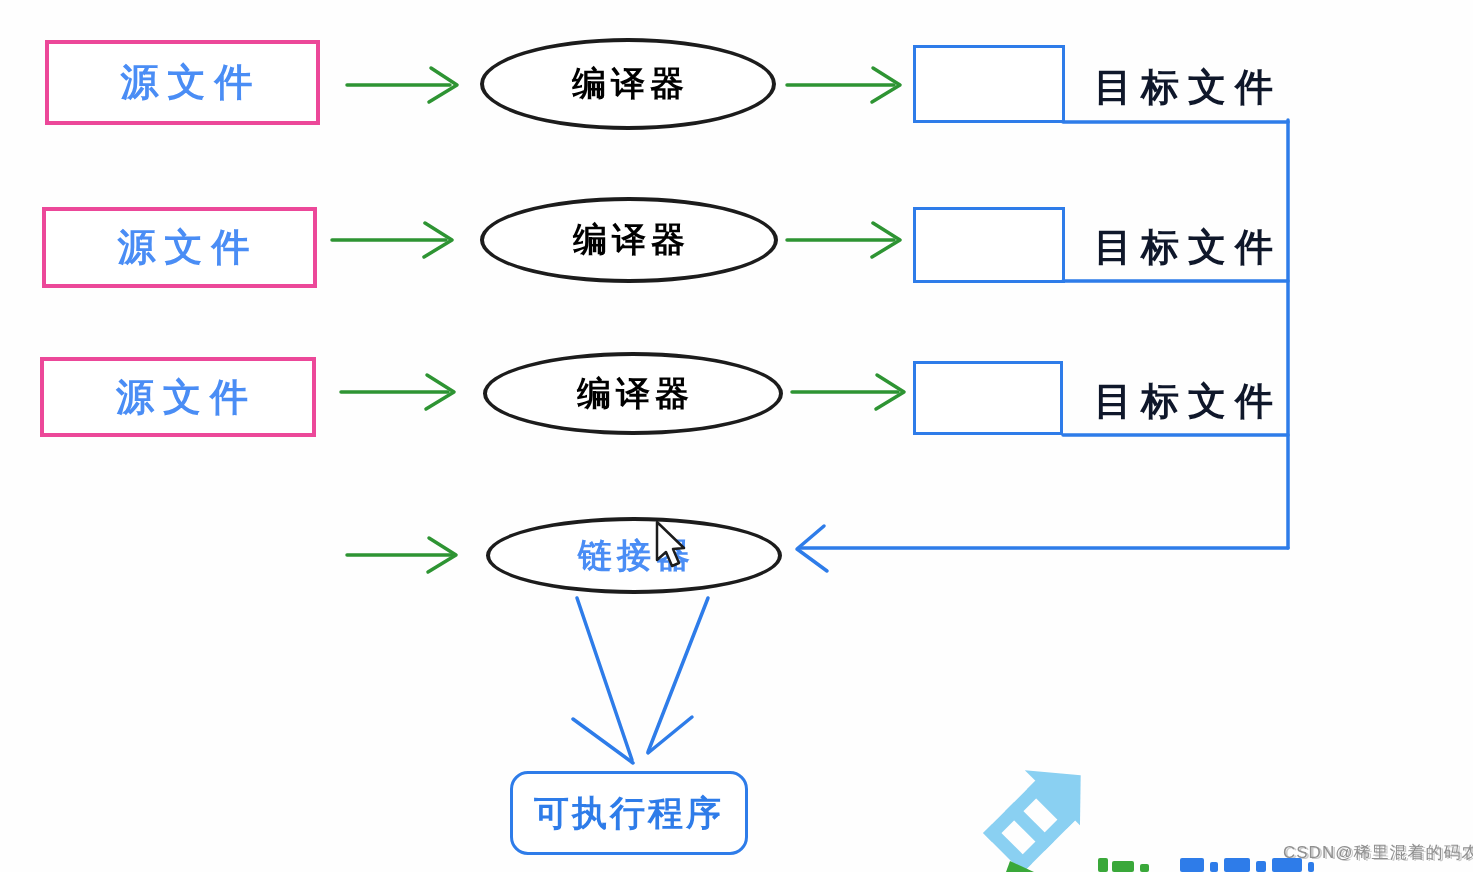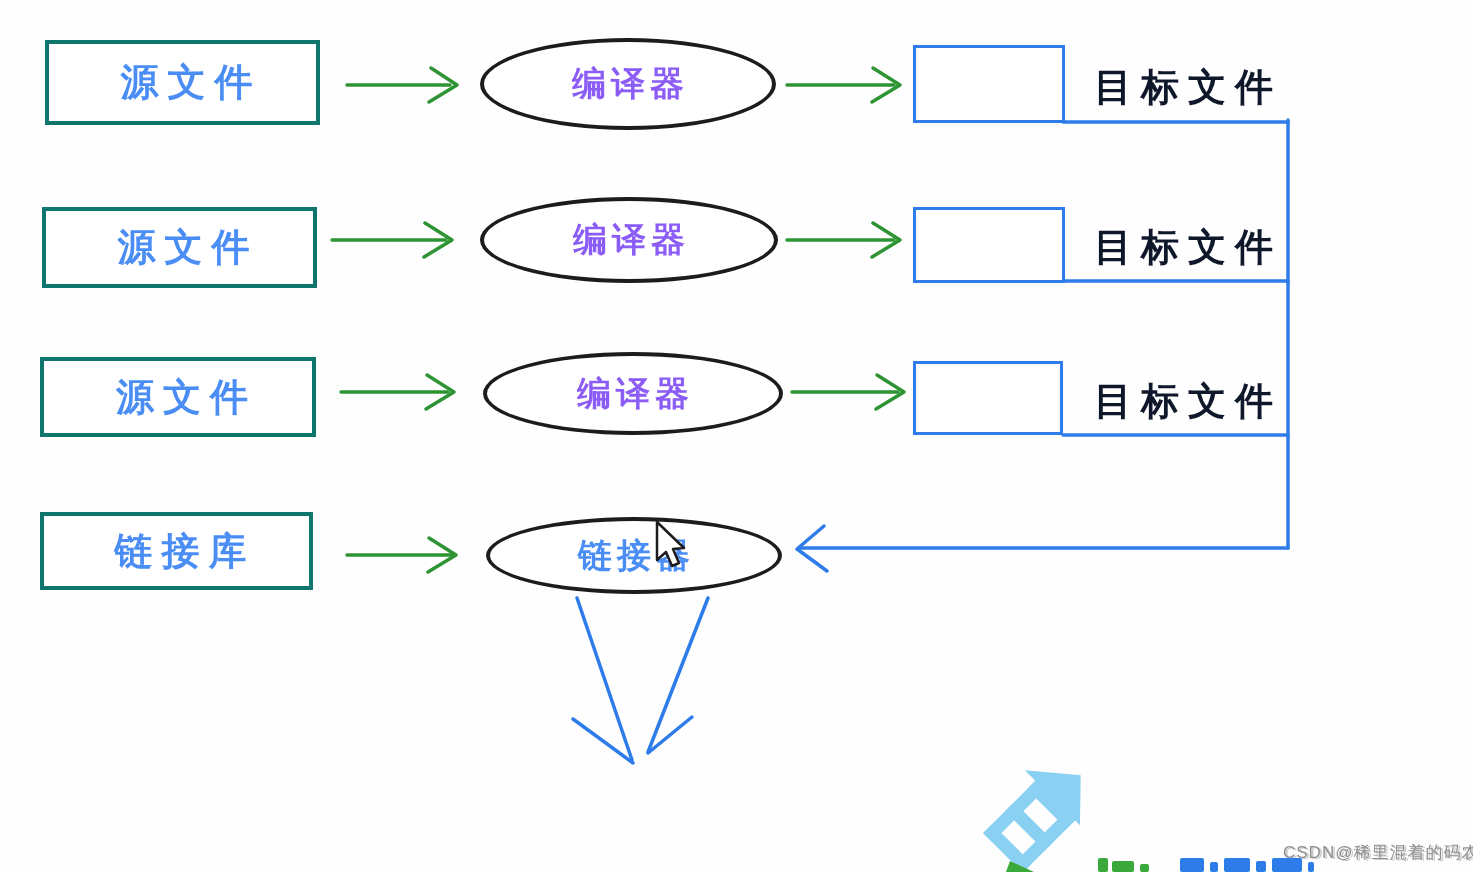--- a/index.html
+++ b/index.html
@@ -8,7 +8,7 @@
     overflow:hidden;font-family:"Liberation Sans","DejaVu Sans",sans-serif;
   }
   .node{position:absolute;display:flex;align-items:center;justify-content:center;background:#ffffff;box-sizing:border-box;}
-  .src-box{border:4px solid #0f766e;padding-left:8px;}
+  .src-box{border:4px solid #ec4899;padding-left:8px;}
   .src-box .lbl{color:#4a8df5;font-size:38px;font-weight:600;letter-spacing:9px;text-indent:9px;}
   .ellipse{border:4px solid #1c1c1c;border-radius:50%;}
   .ellipse .lbl{font-size:34px;font-weight:600;letter-spacing:5px;text-indent:5px;color:#8b5cf6;}

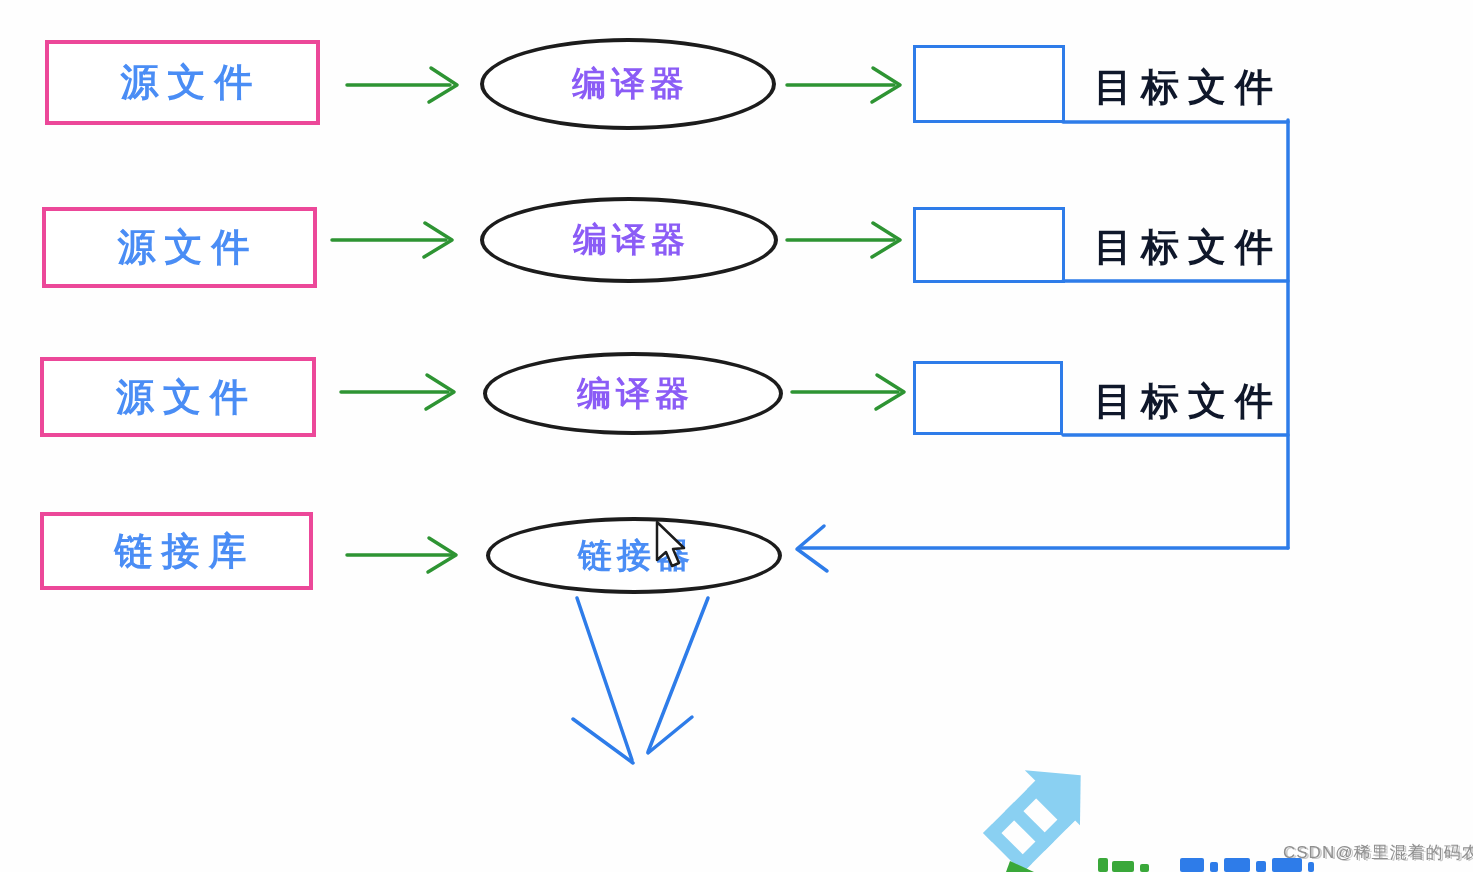--- a/index.html
+++ b/index.html
@@ -11,7 +11,7 @@
   .src-box{border:4px solid #ec4899;padding-left:8px;}
   .src-box .lbl{color:#4a8df5;font-size:38px;font-weight:600;letter-spacing:9px;text-indent:9px;}
   .ellipse{border:4px solid #1c1c1c;border-radius:50%;}
-  .ellipse .lbl{font-size:34px;font-weight:600;letter-spacing:5px;text-indent:5px;color:#8b5cf6;}
+  .ellipse .lbl{font-size:34px;font-weight:600;letter-spacing:5px;text-indent:5px;color:#000000;}
   .ellipse.blue-text .lbl{color:#4a8df5;}
   .obj-box{border:3px solid #2e7ce9;}
   .obj-label{position:absolute;color:#0f172a;font-size:38px;font-weight:600;letter-spacing:9px;white-space:nowrap;}

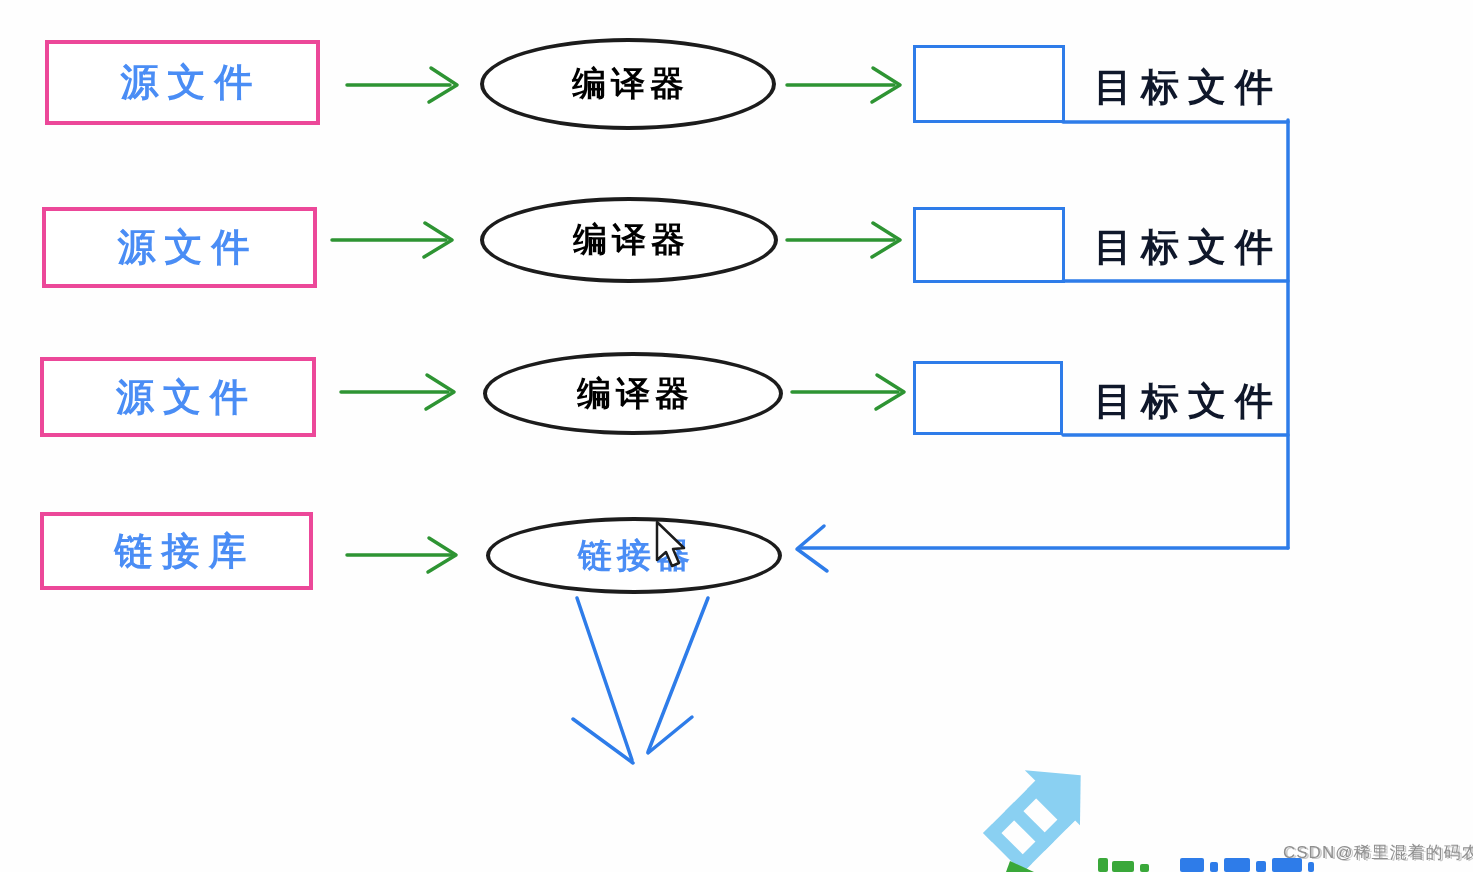--- a/index.html
+++ b/index.html
@@ -61,9 +61,6 @@
   <div class="node obj-box" style="left:913px;top:361px;width:150px;height:74px;"></div>
   <div class="obj-label" style="left:1094px;top:376px;">目标文件</div>
 
-  <div class="node src-box" style="left:40px;top:512px;width:273px;height:78px;">
-    <span class="lbl">链接库</span>
-  </div>
   <div class="node ellipse blue-text" style="left:486px;top:517px;width:296px;height:77px;">
     <span class="lbl">链接器</span>
   </div>

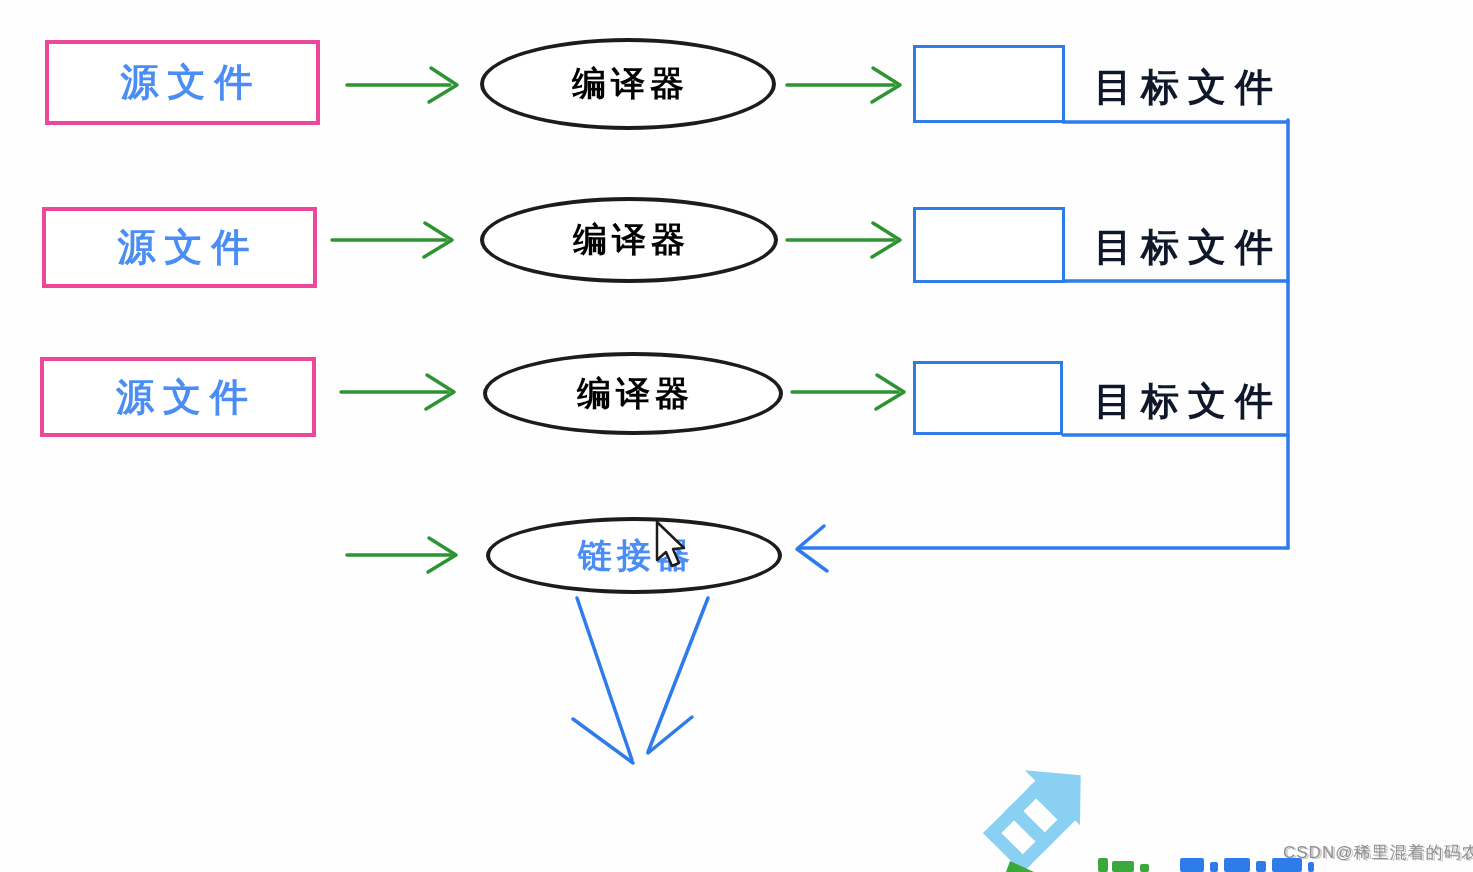--- a/index.html
+++ b/index.html
@@ -65,6 +65,9 @@
     <span class="lbl">链接器</span>
   </div>
 
+  <div class="node exe-box" style="left:510px;top:771px;width:238px;height:84px;">
+    <span class="lbl">可执行程序</span>
+  </div>
 
   <div class="watermark">CSDN@稀里混着的码农</div>
 

